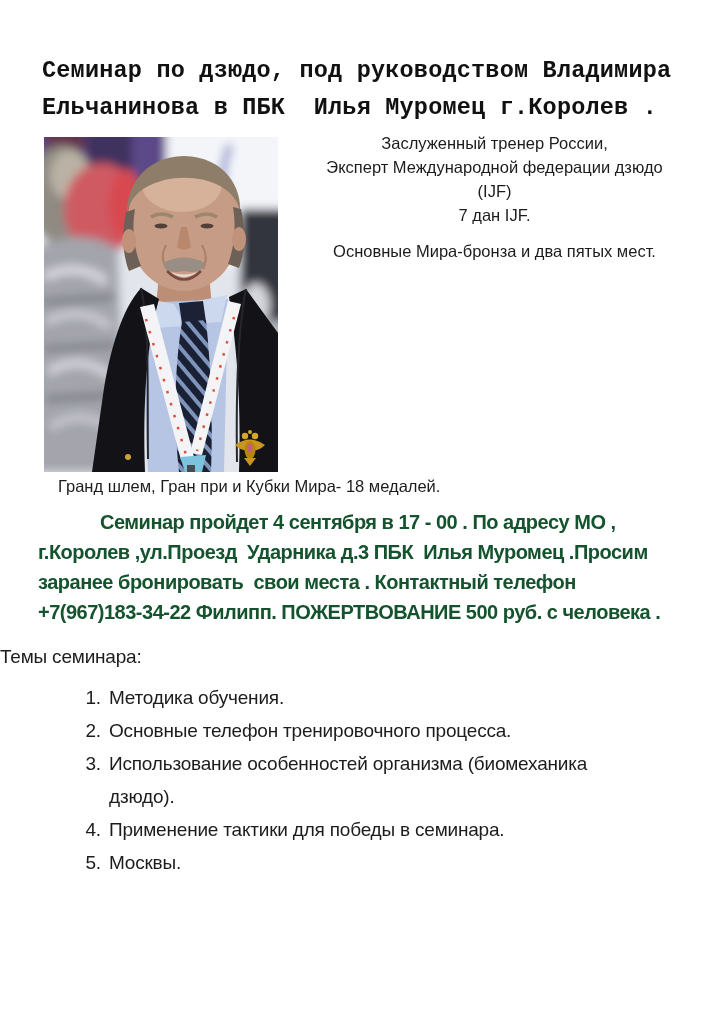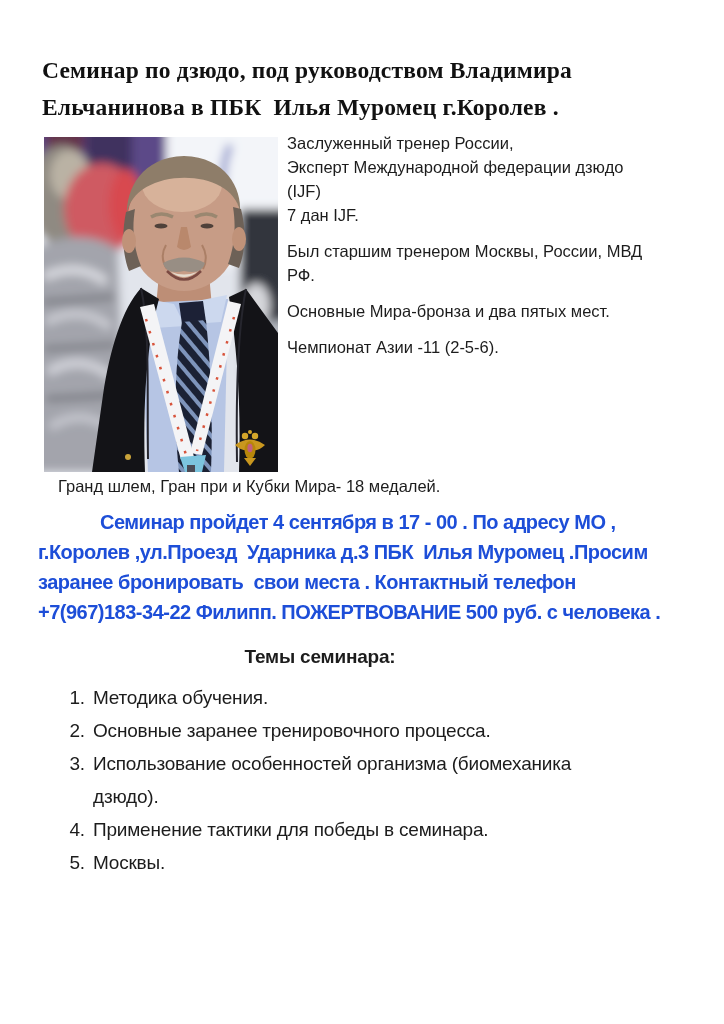--- a/index.html
+++ b/index.html
@@ -17,7 +17,7 @@
     left: 42px;
     top: 36px;
     width: 660px;
-    font-family: Liberation Serif, serif;
+    font-family: Liberation Mono, monospace;
     font-weight: bold;
     font-size: 23.5px;
     line-height: 37px;

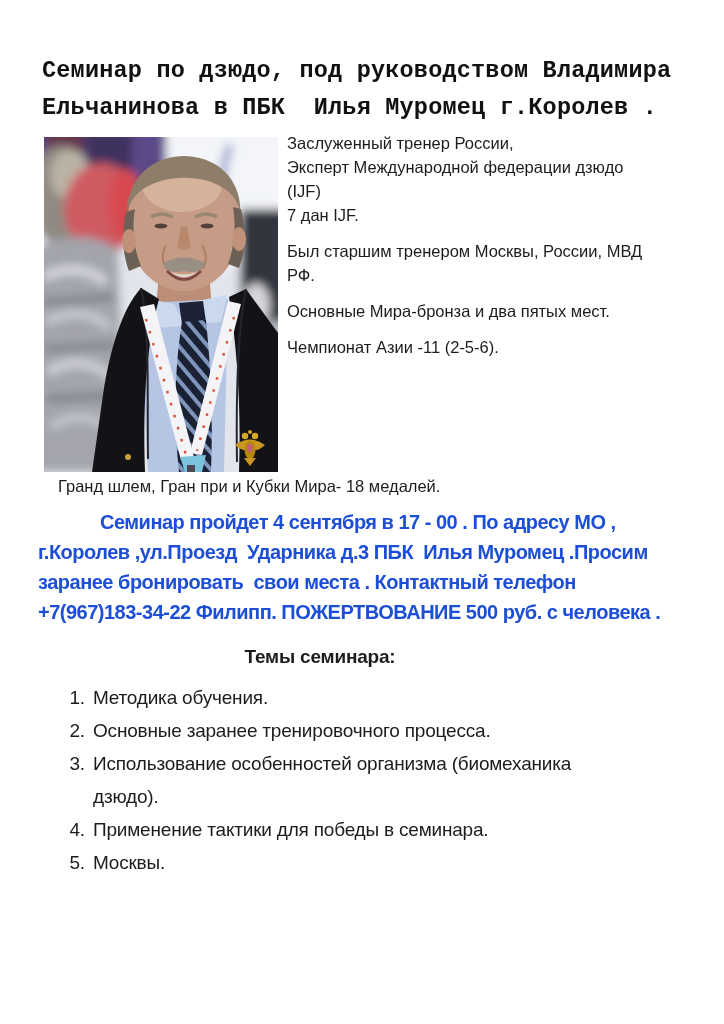--- a/index.html
+++ b/index.html
@@ -43,6 +43,7 @@
   .bio p {
     margin: 0 0 12px 0;
     white-space: pre;
+    text-align: center;
   }
   .bio .medals-line b { font-weight: bold; }
   .grand-slam {

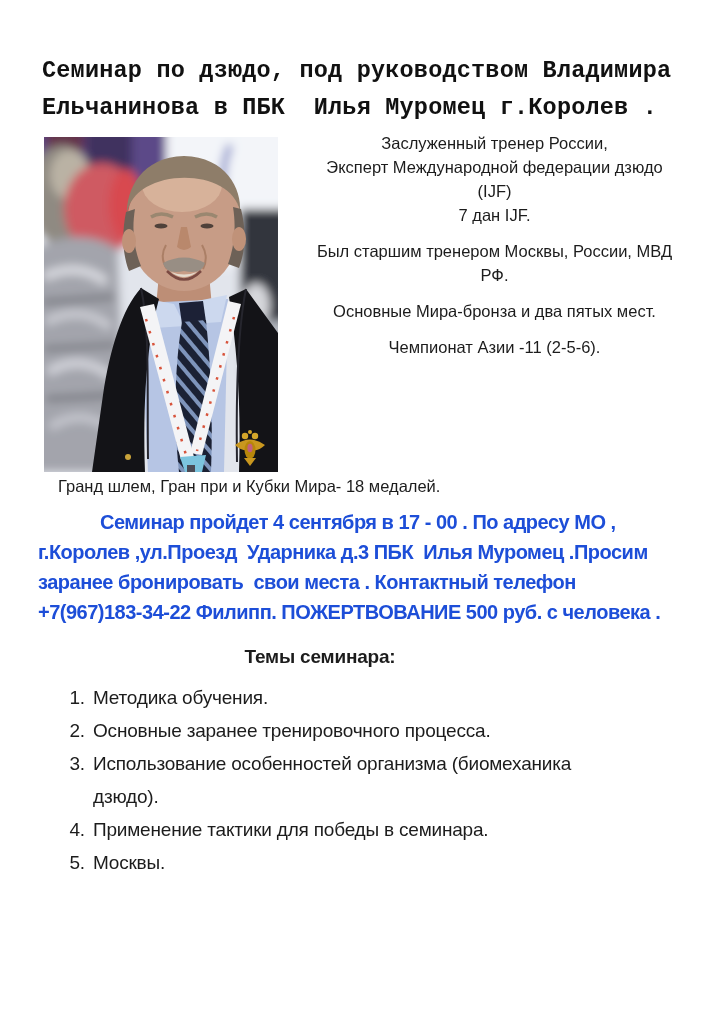--- a/index.html
+++ b/index.html
@@ -185,8 +185,6 @@
 Эксперт Международной федерации дзюдо
 (IJF)
 7 дан IJF.</p>
-    <p>Был старшим тренером Москвы, России, МВД
-РФ.</p>
     <p>Основные Мира-бронза и два пятых мест.</p>
     <p>Чемпионат Азии -11 (2-5-6).</p>
   </div>

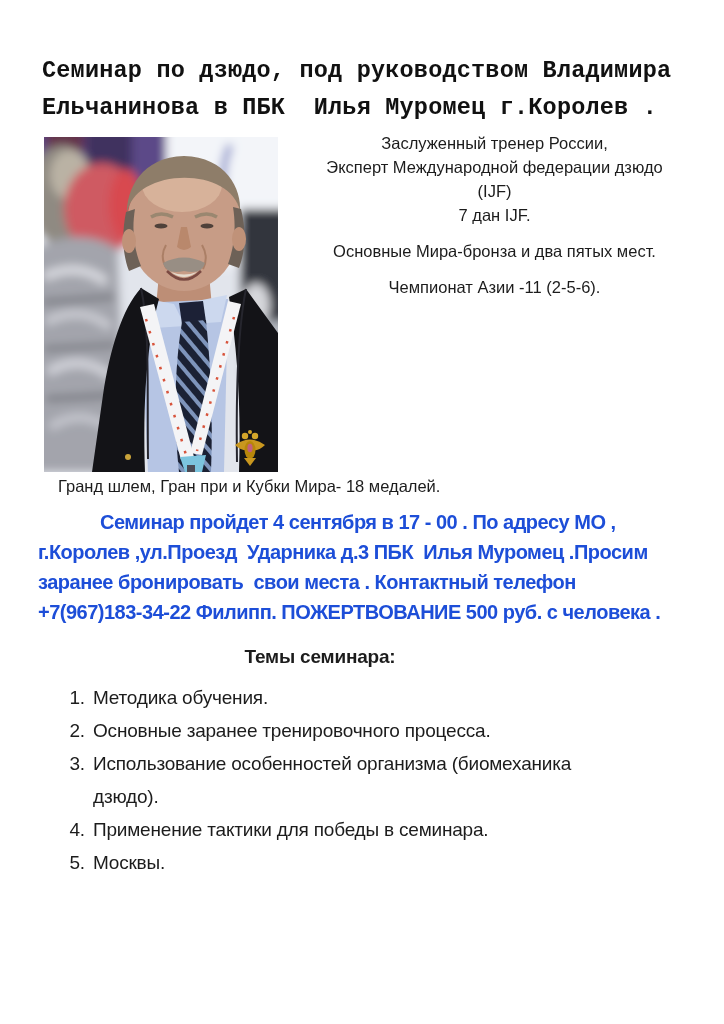--- a/index.html
+++ b/index.html
@@ -186,7 +186,6 @@
 (IJF)
 7 дан IJF.</p>
     <p>Основные Мира-бронза и два пятых мест.</p>
-    <p>Чемпионат Азии -11 (2-5-6).</p>
   </div>
 
   <div class="grand-slam">Гранд шлем, Гран при и Кубки Мира- 18 медалей.</div>

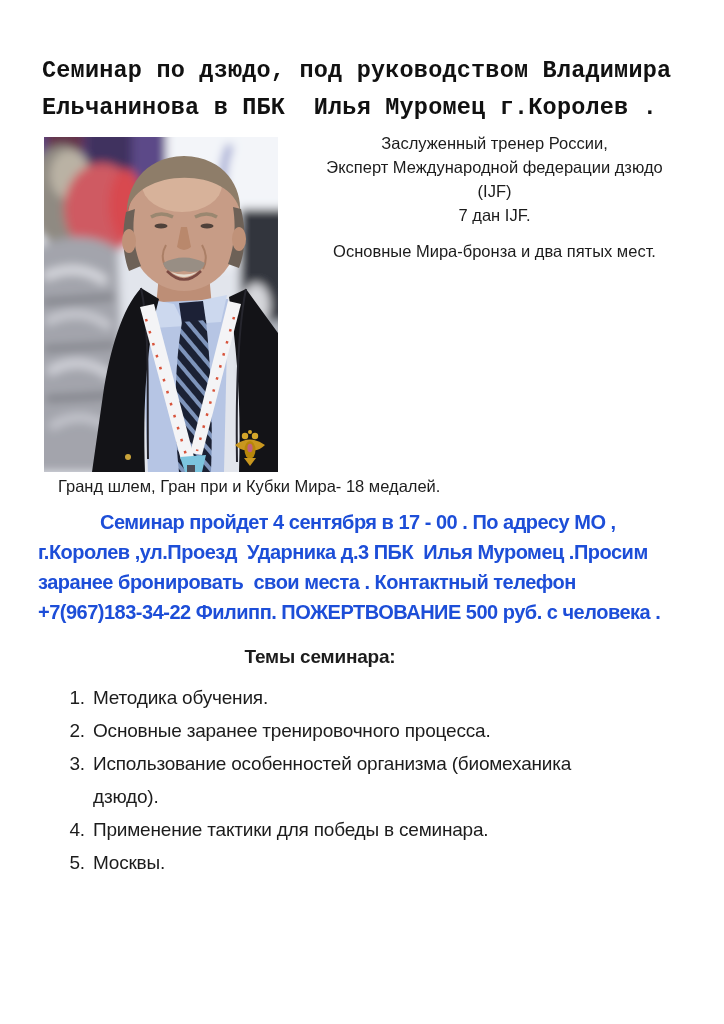--- a/index.html
+++ b/index.html
@@ -64,7 +64,7 @@
     letter-spacing: -0.5px;
     text-indent: 62px;
     white-space: pre;
-    color: #1d4ed8;
+    color: #14532d;
   }
   .topics-heading {
     position: absolute;

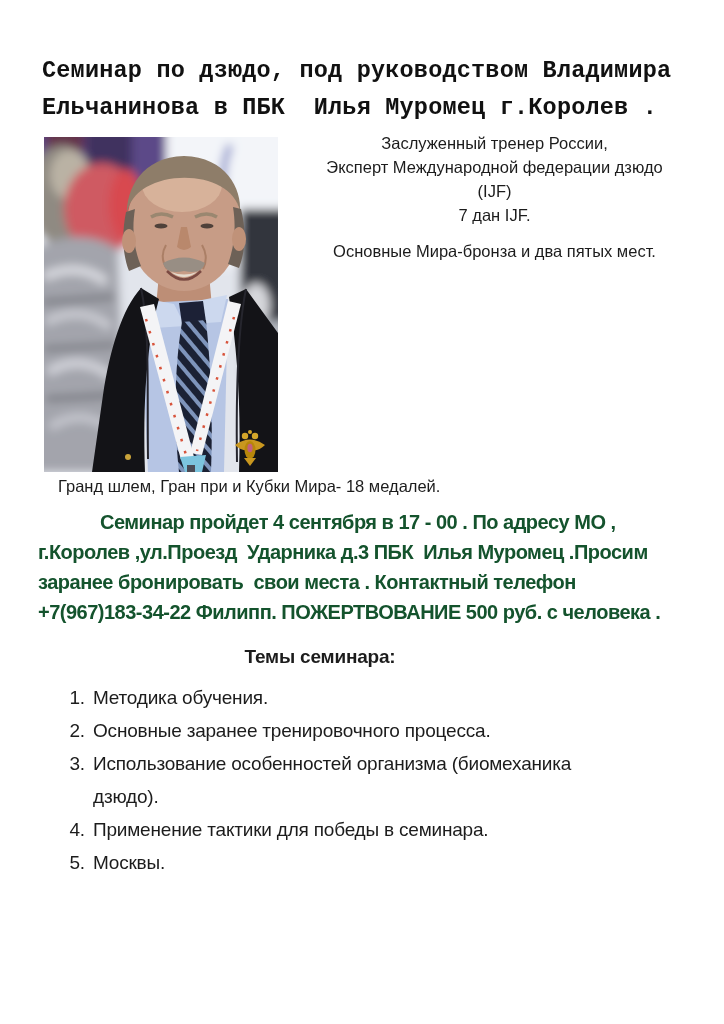--- a/index.html
+++ b/index.html
@@ -71,10 +71,9 @@
     left: 0;
     top: 646px;
     width: 640px;
-    text-align: center;
+    text-align: left;
     font-size: 19px;
     letter-spacing: -0.2px;
-    font-weight: bold;
   }
   .topics {
     position: absolute;

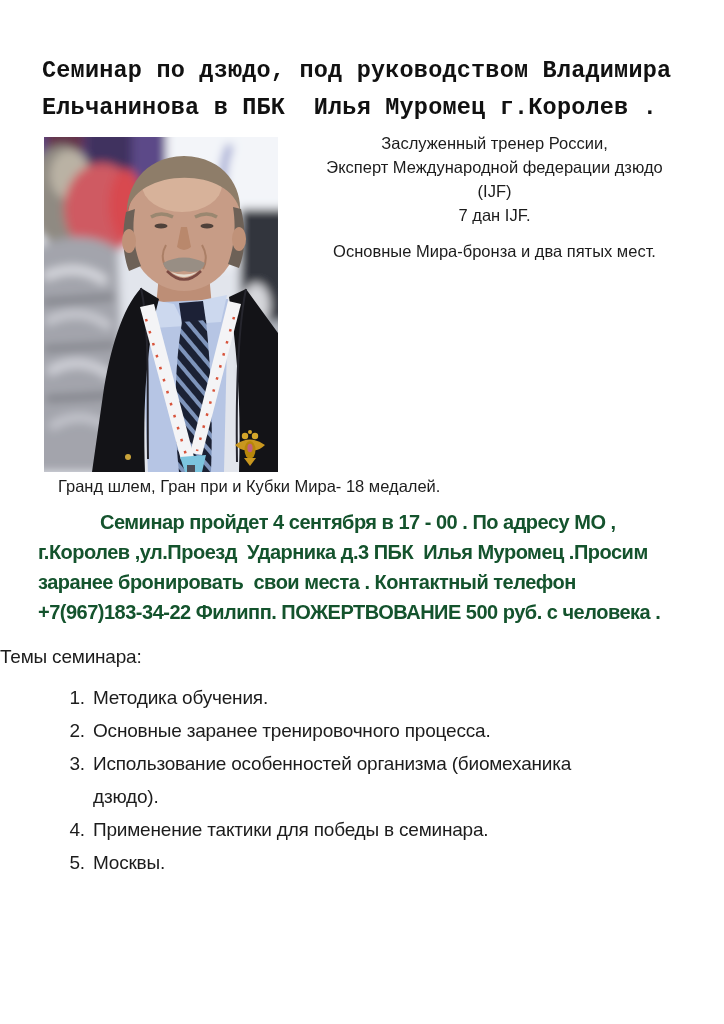--- a/index.html
+++ b/index.html
@@ -85,7 +85,7 @@
     letter-spacing: -0.2px;
   }
   .topics ol { margin: 0; padding-left: 48px; }
-  .topics li { padding-left: 3px; white-space: pre; }
+  .topics li { padding-left: 3px; white-space: pre; margin-left: 16px; }
 </style>
 </head>
 <body>

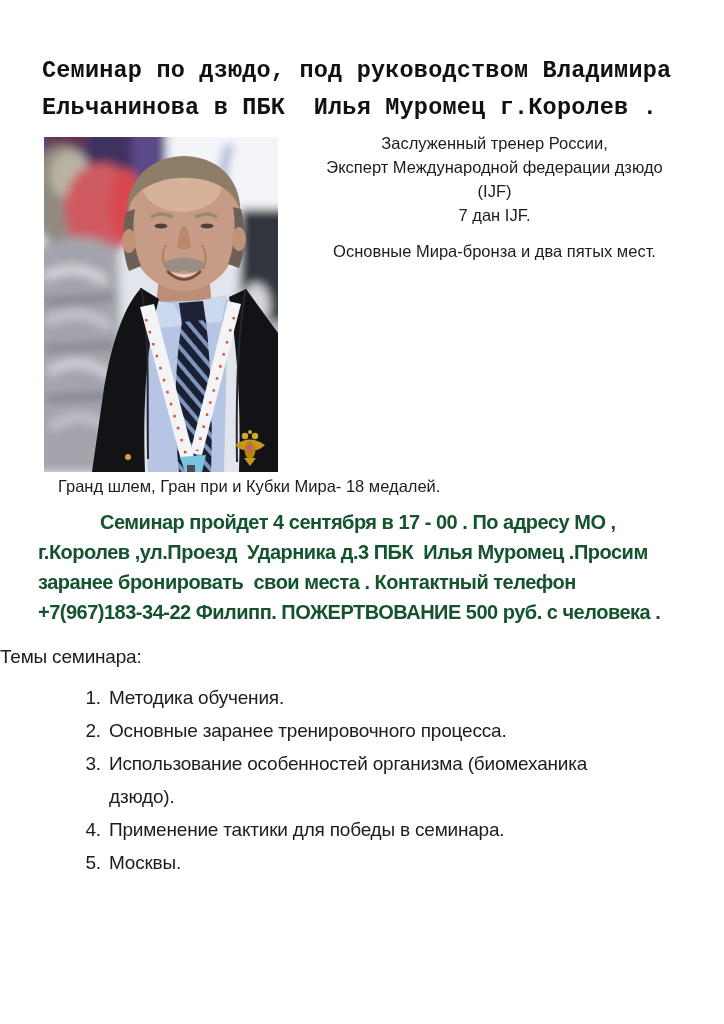--- a/index.html
+++ b/index.html
@@ -199,7 +199,7 @@
   <div class="topics">
     <ol>
       <li>Методика обучения.</li>
-      <li>Основные заранее тренировочного процесса.</li>
+      <li>Основные телефон тренировочного процесса.</li>
       <li>Использование особенностей организма (биомеханика
 дзюдо).</li>
       <li>Применение тактики для победы в семинара.</li>

